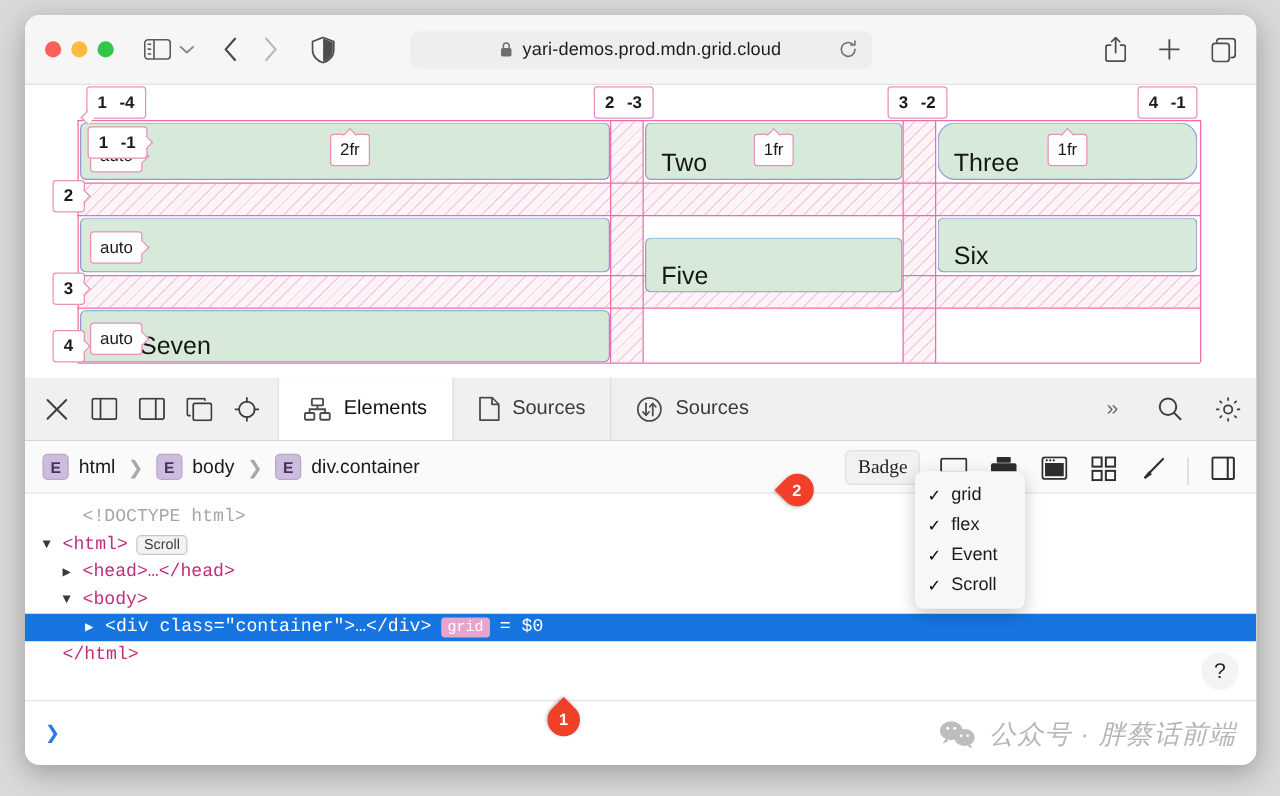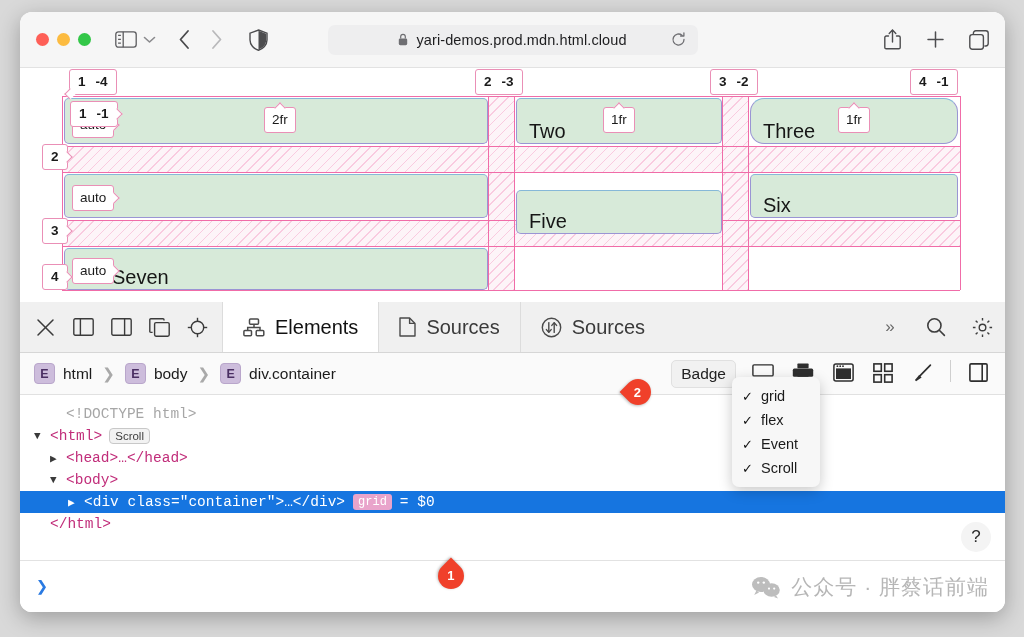--- a/index.html
+++ b/index.html
@@ -329,7 +329,7 @@
             <path d="M2.7 5.4 V3.6 a2.3 2.3 0 0 1 4.6 0 V5.4"></path>
           </svg>
         </span>
-        <span class="url-text">yari-demos.prod.mdn.html.cloud</span>
+        <span class="url-text">yari-demos.prod.mdn.grid.cloud</span>
         <span class="reload">
           <svg width="15" height="15" viewBox="0 0 15 15" fill="none" stroke="#6f6f73" stroke-width="1.3" stroke-linecap="round">
             <path d="M13 7.5 A5.5 5.5 0 1 1 11 3.3"></path>

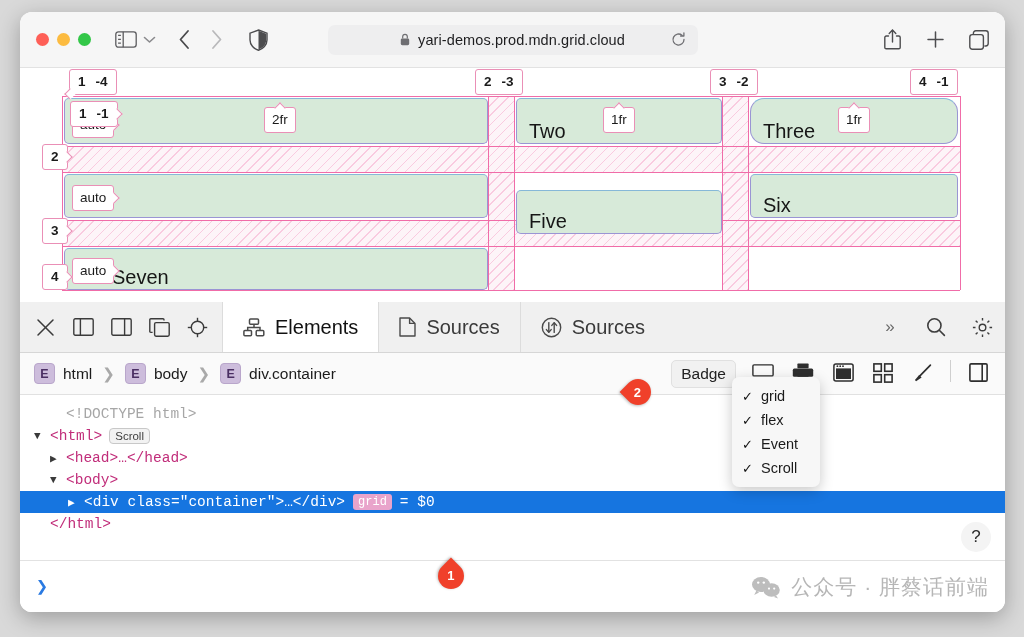--- a/index.html
+++ b/index.html
@@ -144,7 +144,7 @@
   .dt-tab {
     display: flex; align-items: center; gap: 10px;
     padding: 0 20px;
-    font-size: 20px; color: #3a3a3a;
+    font-size: 16px; color: #3a3a3a;
     border-left: 1px solid #dcdcdc;
   }
   .dt-tab.active { background: #fff; color: #111; }

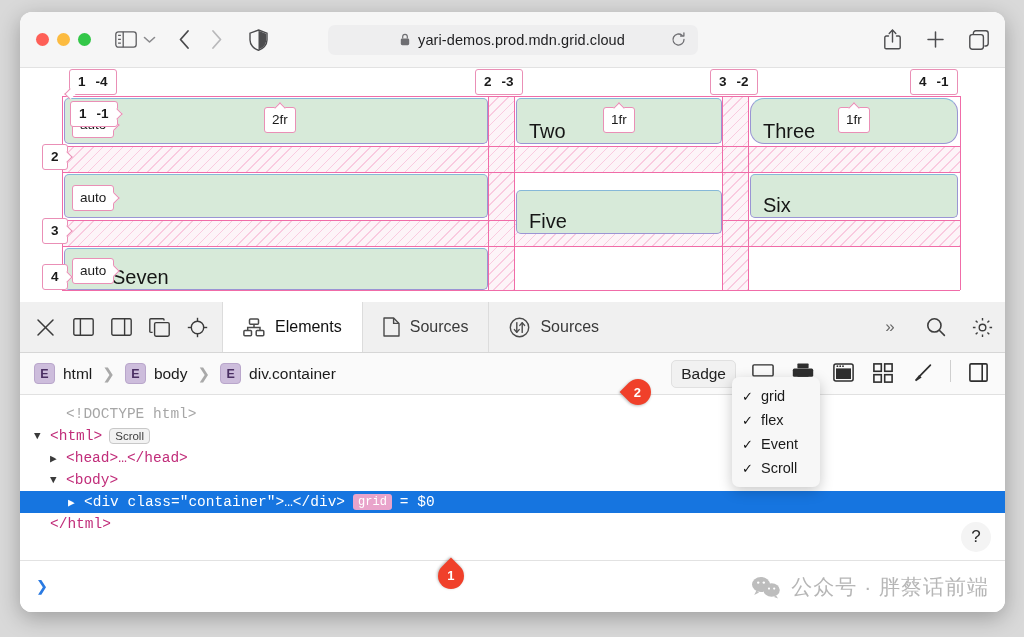--- a/index.html
+++ b/index.html
@@ -172,7 +172,7 @@
   .crumb .cname { font-size: 15.5px; color: #1b1b1b; }
   .crumb-sep { color: #a9a9a9; font-size: 15px; margin: 0 2px; }
 
-  .bread-right { margin-left: auto; display: flex; align-items: flex-start; gap: 14px; }
+  .bread-right { margin-left: auto; display: flex; align-items: flex-end; gap: 14px; font-family: Liberation Serif, serif; }
   .badge-btn {
     font-size: 15.5px; color: #222;
     background: #f1f1f1; border: 1px solid #e0e0e0;

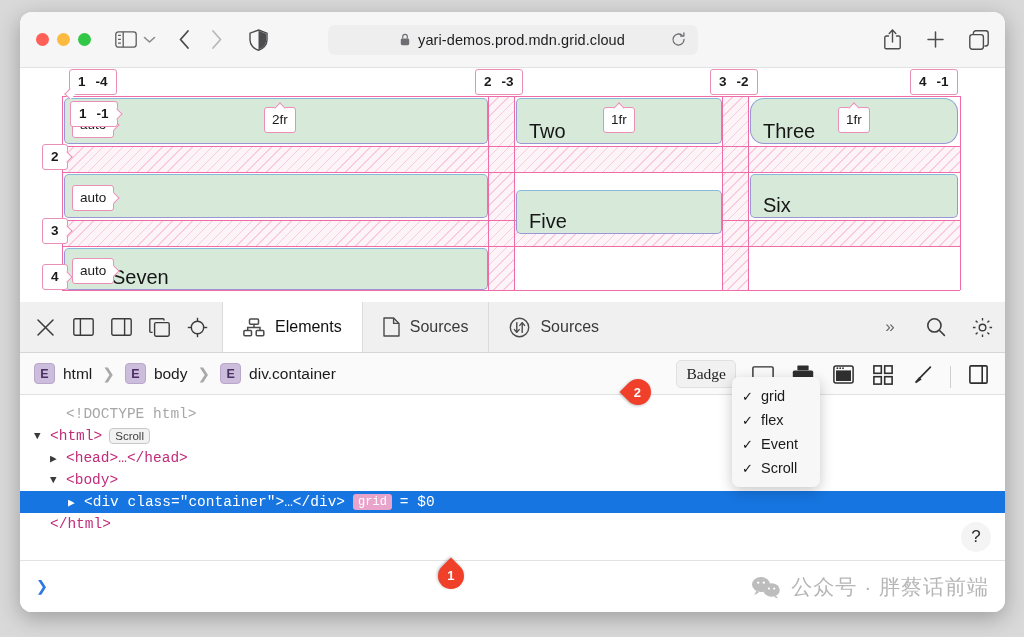--- a/index.html
+++ b/index.html
@@ -249,7 +249,7 @@
   .prompt-chev { color: #2a7ae2; font-size: 20px; font-weight: 700; font-family: "Liberation Mono", monospace; }
   .watermark {
     margin-left: auto; display: flex; align-items: center; gap: 10px;
-    color: #b6b6b6; font-size: 21px; letter-spacing: 1px;
+    color: #b6b6b6; font-size: 21px; letter-spacing: 1px; font-style: italic;
   }
   .wechat { display: flex; align-items: center; color: #bdbdbd; }
 

